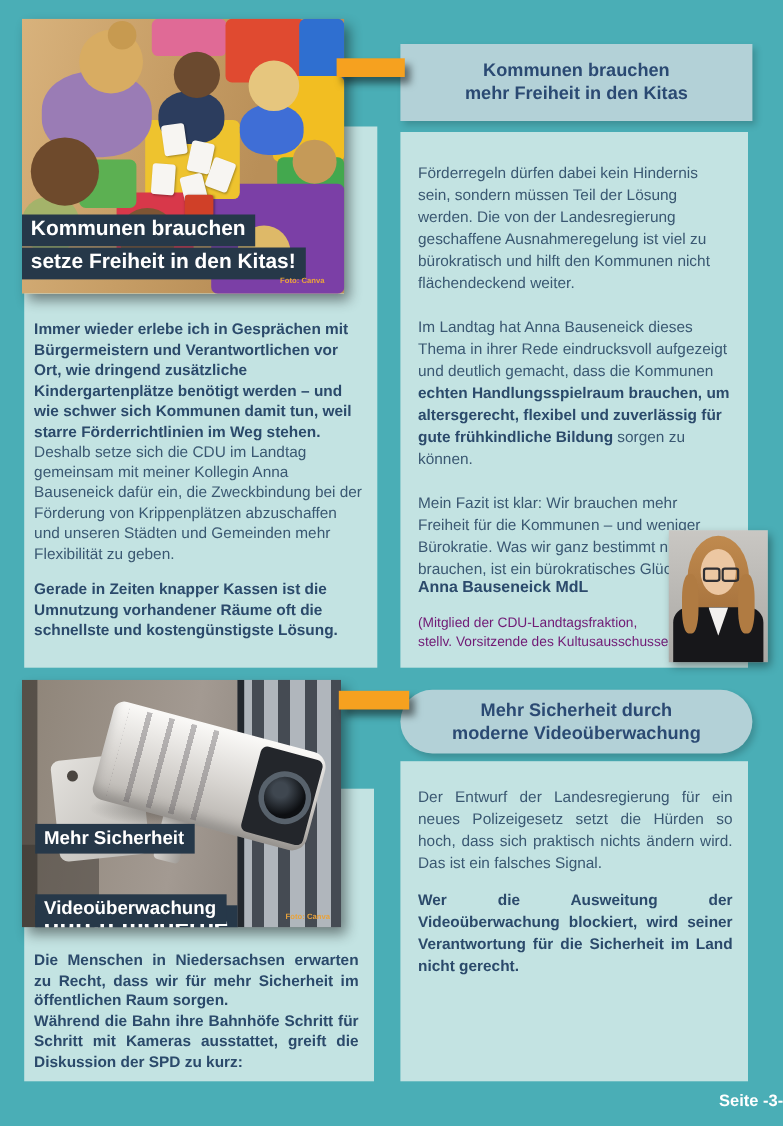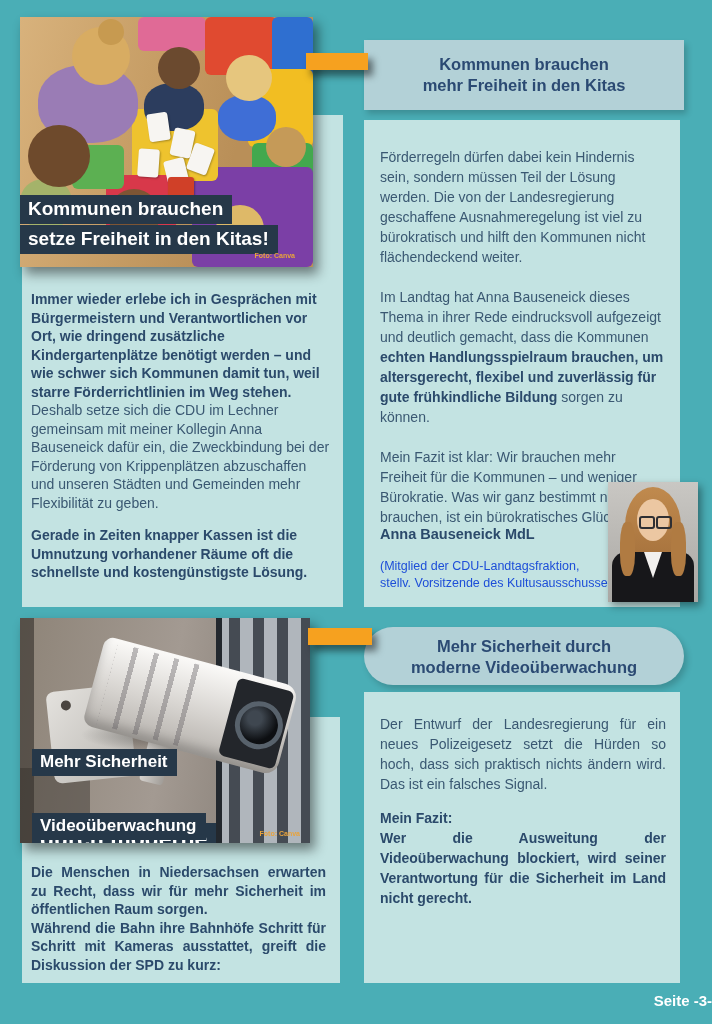--- a/index.html
+++ b/index.html
@@ -44,7 +44,7 @@
   <div class="abs box" style="left:22px;top:115px;width:321px;height:492px;">
     <div class="abs" style="left:9px;right:13px;top:175px;">
       <div class="t lh-l b">Immer wieder erlebe ich in Gesprächen mit Bürgermeistern und Verantwortlichen vor Ort, wie dringend zusätzliche Kindergartenplätze benötigt werden – und wie schwer sich Kommunen damit tun, weil starre Förderrichtlinien im Weg stehen.</div>
-      <div class="t lh-l">Deshalb setze sich die CDU im Lechner gemeinsam mit meiner Kollegin Anna Bauseneick dafür ein, die Zweckbindung bei der Förderung von Krippenplätzen abzuschaffen und unseren Städten und Gemeinden mehr Flexibilität zu geben.</div>
+      <div class="t lh-l">Deshalb setze sich die CDU im Landtag gemeinsam mit meiner Kollegin Anna Bauseneick dafür ein, die Zweckbindung bei der Förderung von Krippenplätzen abzuschaffen und unseren Städten und Gemeinden mehr Flexibilität zu geben.</div>
       <div class="gap"></div>
       <div class="t lh-l b">Gerade in Zeiten knapper Kassen ist die Umnutzung vorhandener Räume oft die schnellste und kostengünstigste Lösung.</div>
     </div>

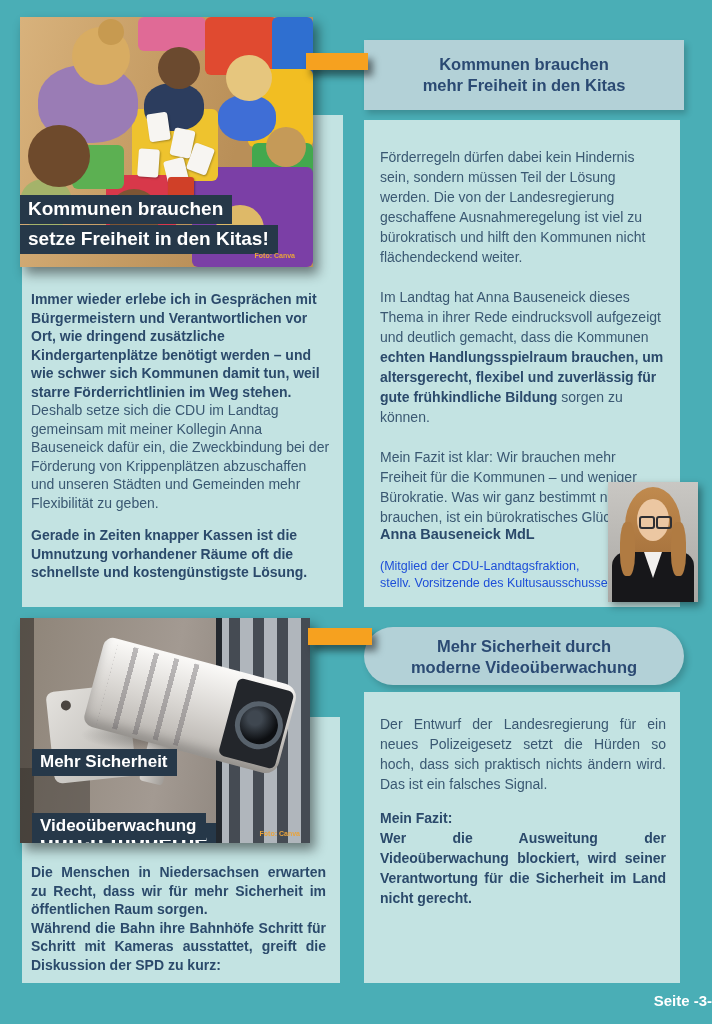--- a/index.html
+++ b/index.html
@@ -22,7 +22,7 @@
   .gap2{height:20px;}
   .orange{background:#f6a11f;box-shadow:5px 6px 7px rgba(10,10,10,.5);}
   .footer{width:712px;text-align:right;color:#ffffff;font-weight:bold;font-size:15px;}
-  .role{font-size:12.5px;line-height:17px;color:#1d4ed8;}
+  .role{font-size:12.5px;line-height:17px;color:#701a75;}
   
   .kita-base{width:293px;height:250px;background:linear-gradient(105deg,#d8b27c 0%,#c79e66 40%,#b98f58 70%);}
   .mat{position:absolute;border-radius:6px;}

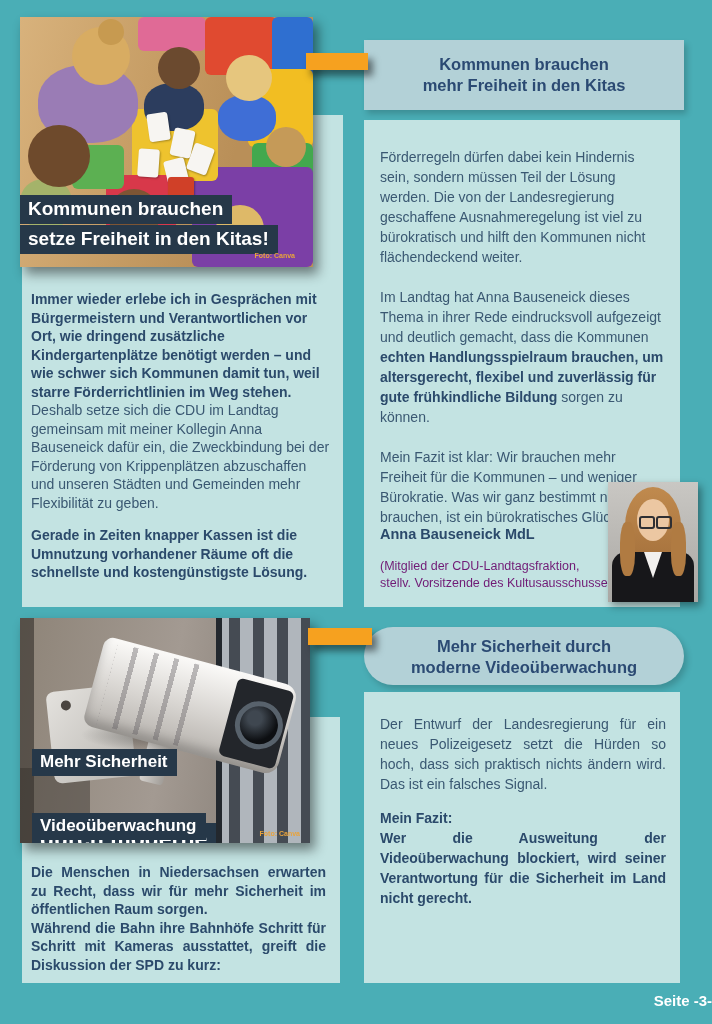--- a/index.html
+++ b/index.html
@@ -163,7 +163,6 @@
     <div class="abs" style="left:16px;right:14px;top:22px;">
       <div class="t lh-r just">Der Entwurf der Landesregierung für ein neues Polizeigesetz setzt die Hürden so hoch, dass sich praktisch nichts ändern wird. Das ist ein falsches Signal.</div>
       <div class="gap"></div>
-      <div class="t lh-r b">Mein Fazit:</div>
       <div class="t lh-r b just">Wer die Ausweitung der Videoüberwachung blockiert, wird seiner Verantwortung für die Sicherheit im Land nicht gerecht.</div>
     </div>
   </div>

